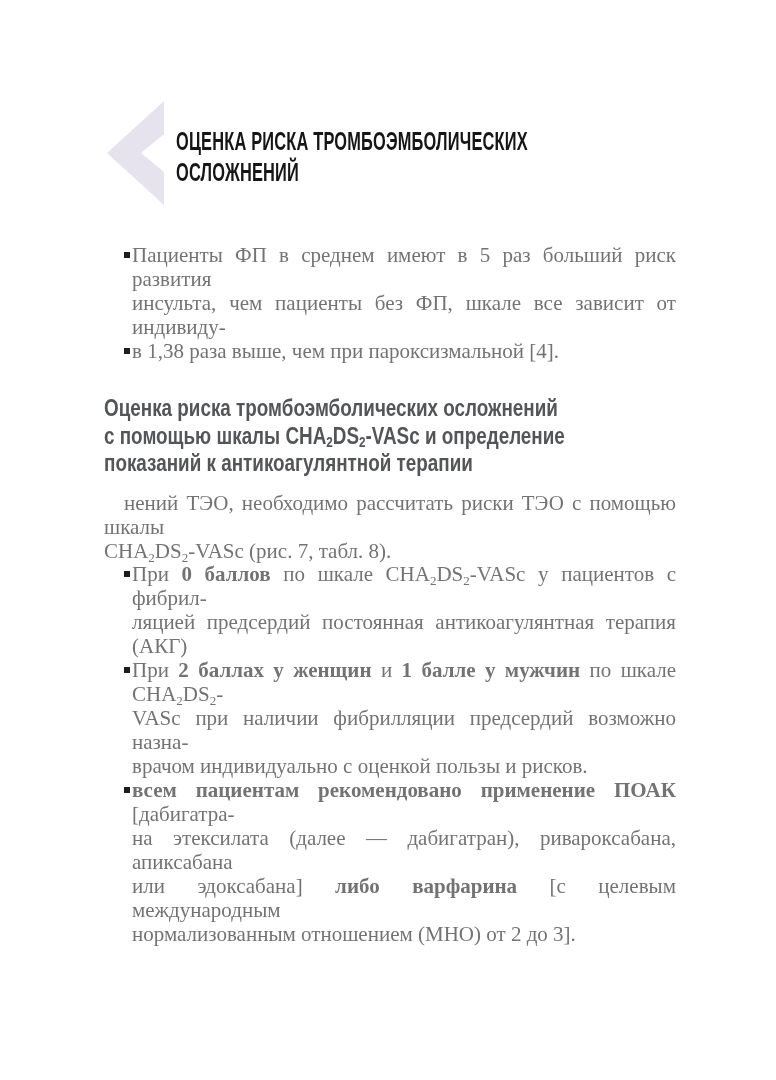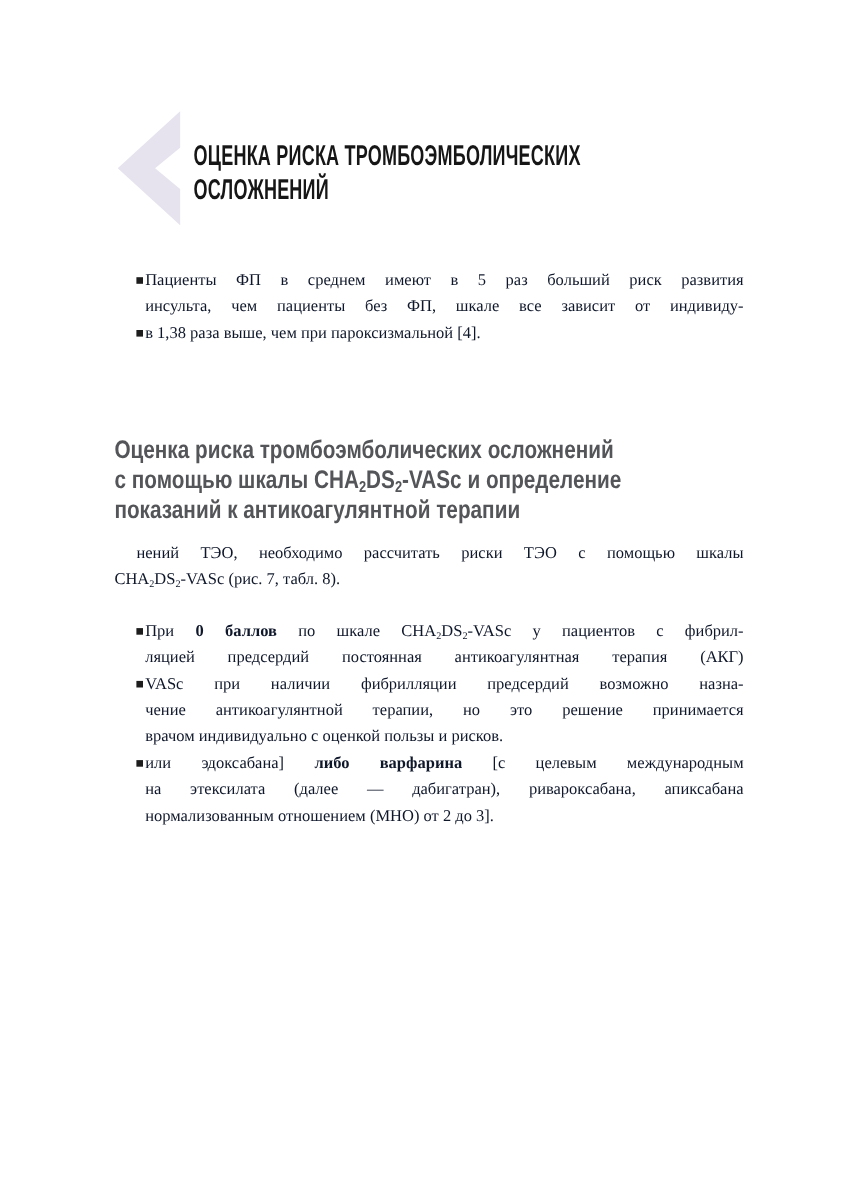--- a/index.html
+++ b/index.html
@@ -41,8 +41,8 @@
     position: absolute;
     left: 104px;
     width: 572px;
-    color: #0f172a;
-    font-size: 15px;
+    color: #737373;
+    font-size: 21px;
     line-height: 24px;
   }
 

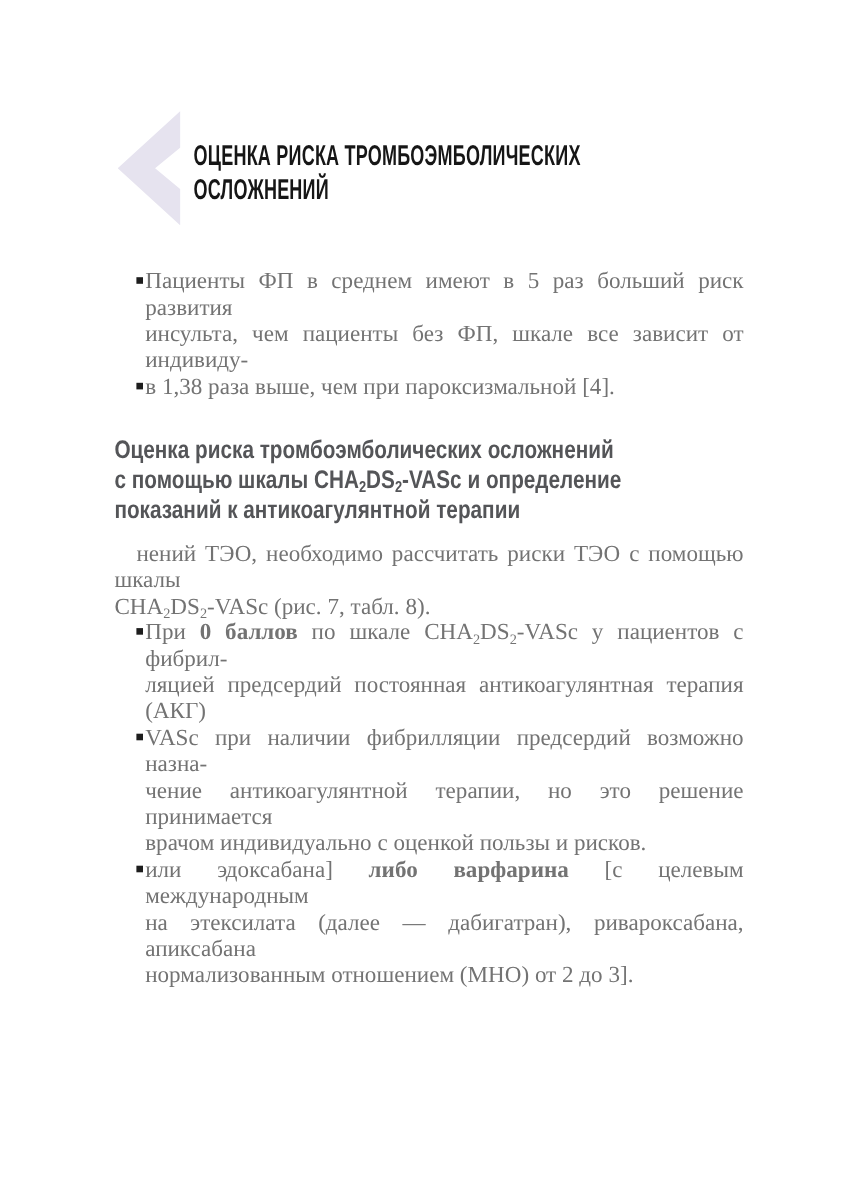--- a/index.html
+++ b/index.html
@@ -134,6 +134,7 @@
     <li>
       <span class="bullet-sq"></span>
       <div>
+          <span class="tline"><span>При </span><span class="bold">2 баллах у женщин</span><span> и </span><span class="bold">1 балле у мужчин</span><span> по шкале CHA</span><span class="subsc">2</span><span>DS</span><span class="subsc">2</span><span>-</span></span>
           <span class="tline"><span>VASc при наличии фибрилляции предсердий возможно назна-</span></span>
           <span class="tline"><span>чение антикоагулянтной терапии, но это решение принимается</span></span>
           <span class="tline tlast"><span>врачом индивидуально с оценкой пользы и рисков.</span></span>

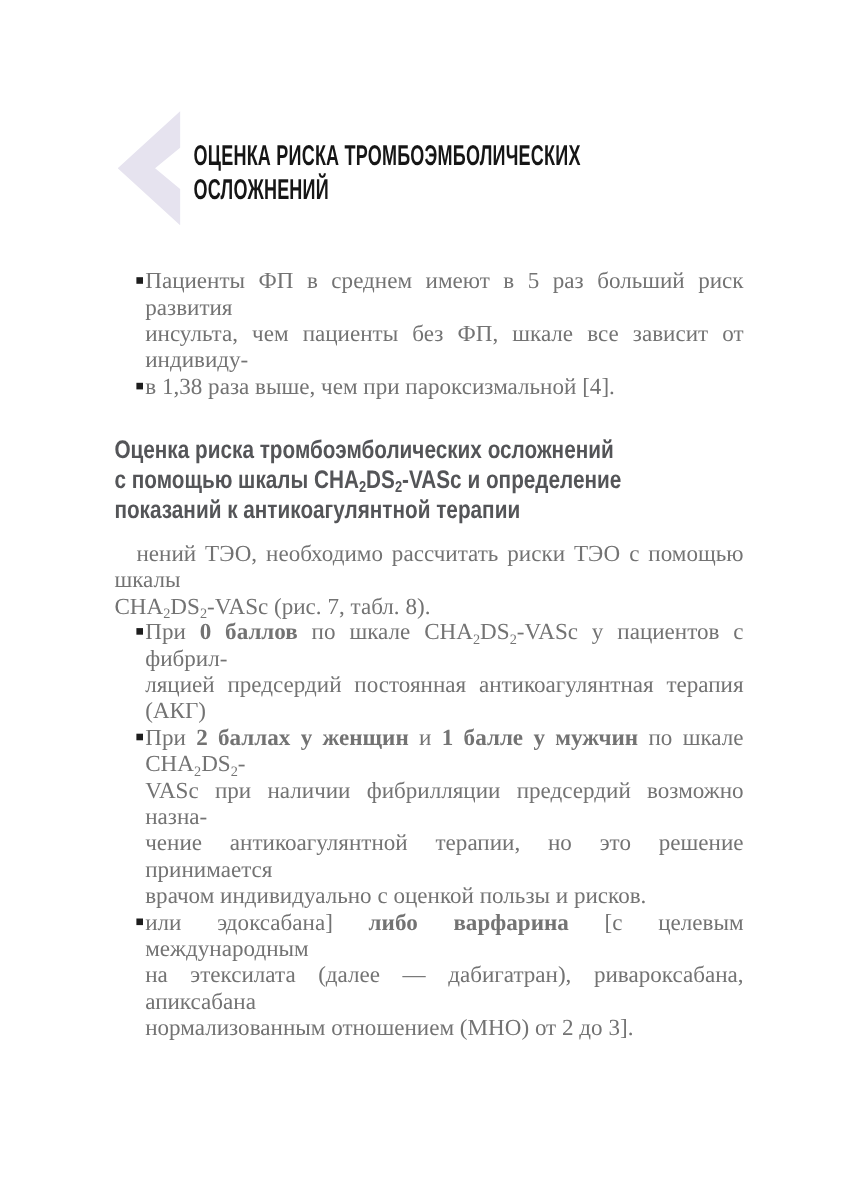--- a/index.html
+++ b/index.html
@@ -136,7 +136,6 @@
       <div>
           <span class="tline"><span>При </span><span class="bold">2 баллах у женщин</span><span> и </span><span class="bold">1 балле у мужчин</span><span> по шкале CHA</span><span class="subsc">2</span><span>DS</span><span class="subsc">2</span><span>-</span></span>
           <span class="tline"><span>VASc при наличии фибрилляции предсердий возможно назна-</span></span>
-          <span class="tline"><span>чение антикоагулянтной терапии, но это решение принимается</span></span>
           <span class="tline tlast"><span>врачом индивидуально с оценкой пользы и рисков.</span></span>
         </div>
     </li>

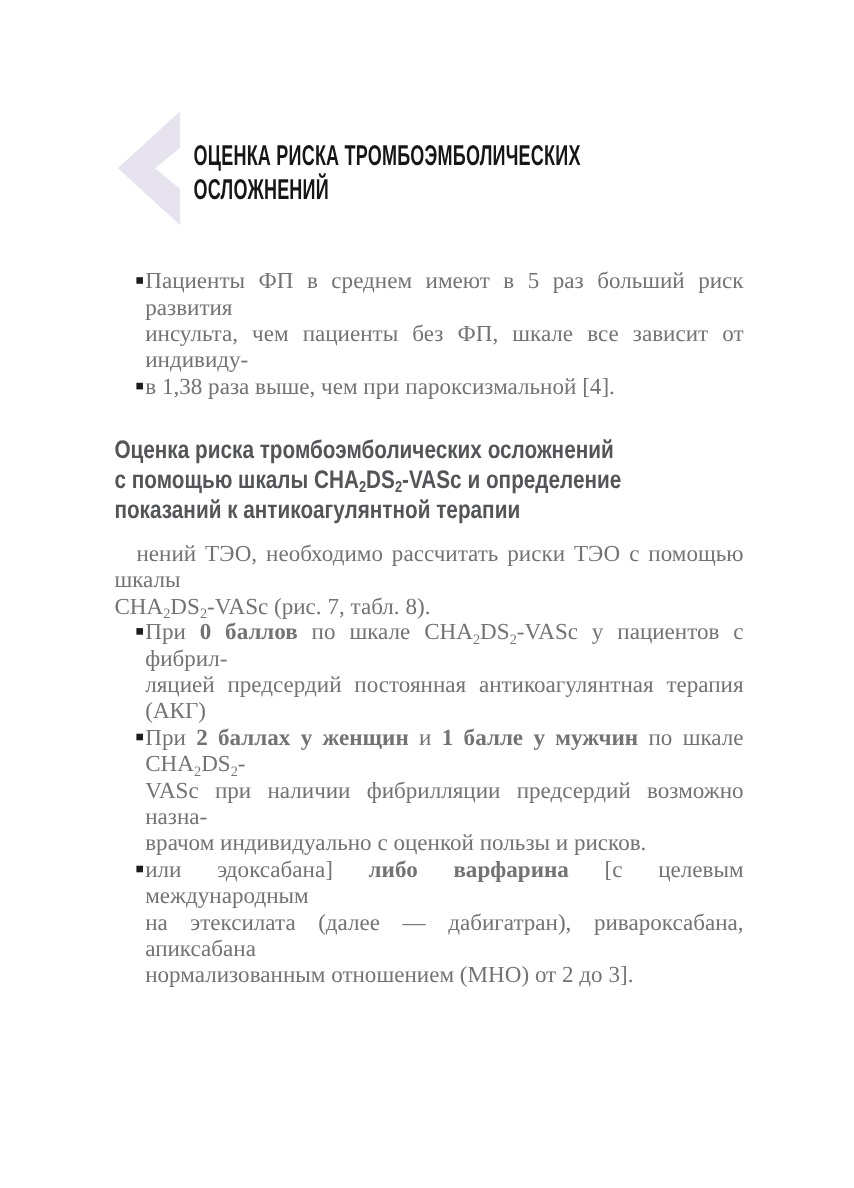--- a/index.html
+++ b/index.html
@@ -142,6 +142,7 @@
     <li>
       <span class="bullet-sq"></span>
       <div>
+          <span class="tline"><span class="bold">всем пациентам рекомендовано применение ПОАК</span><span> [дабигатра-</span></span>
           <span class="tline"><span>или эдоксабана] </span><span class="bold">либо варфарина</span><span> [с целевым международным</span></span>
           <span class="tline"><span>на этексилата (далее — дабигатран), ривароксабана, апиксабана</span></span>
           <span class="tline tlast"><span>нормализованным отношением (МНО) от 2 до 3].</span></span>

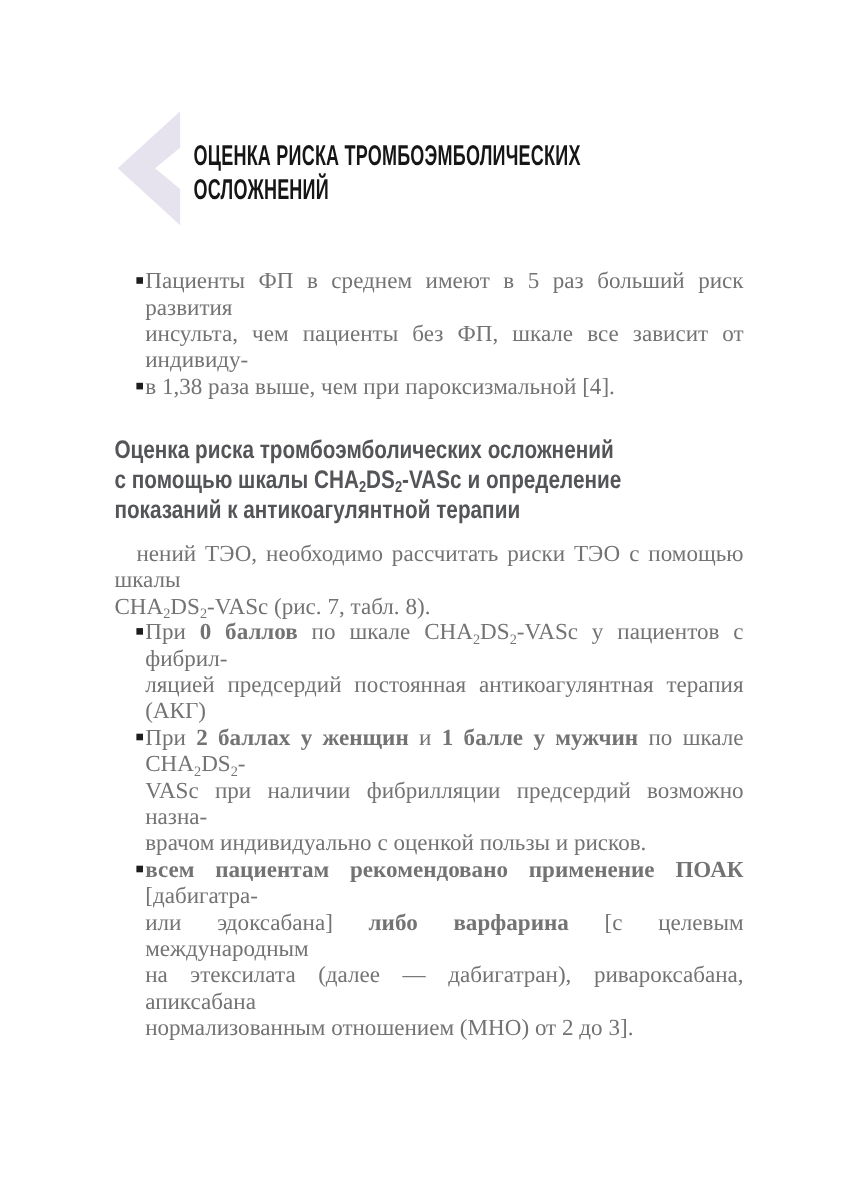--- a/index.html
+++ b/index.html
@@ -143,8 +143,8 @@
       <span class="bullet-sq"></span>
       <div>
           <span class="tline"><span class="bold">всем пациентам рекомендовано применение ПОАК</span><span> [дабигатра-</span></span>
+          <span class="tline"><span>на этексилата (далее — дабигатран), ривароксабана, апиксабана</span></span>
           <span class="tline"><span>или эдоксабана] </span><span class="bold">либо варфарина</span><span> [с целевым международным</span></span>
-          <span class="tline"><span>на этексилата (далее — дабигатран), ривароксабана, апиксабана</span></span>
           <span class="tline tlast"><span>нормализованным отношением (МНО) от 2 до 3].</span></span>
         </div>
     </li>

